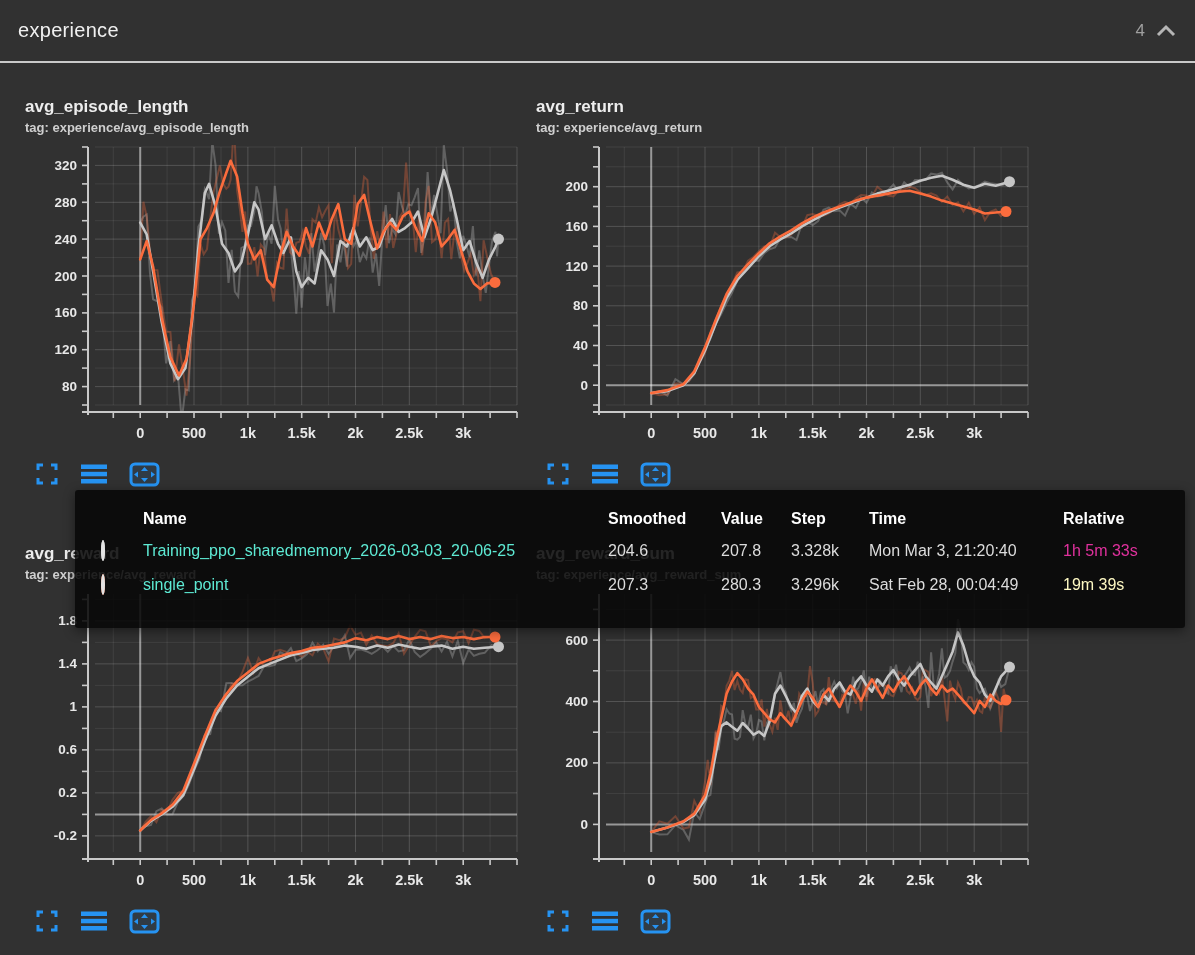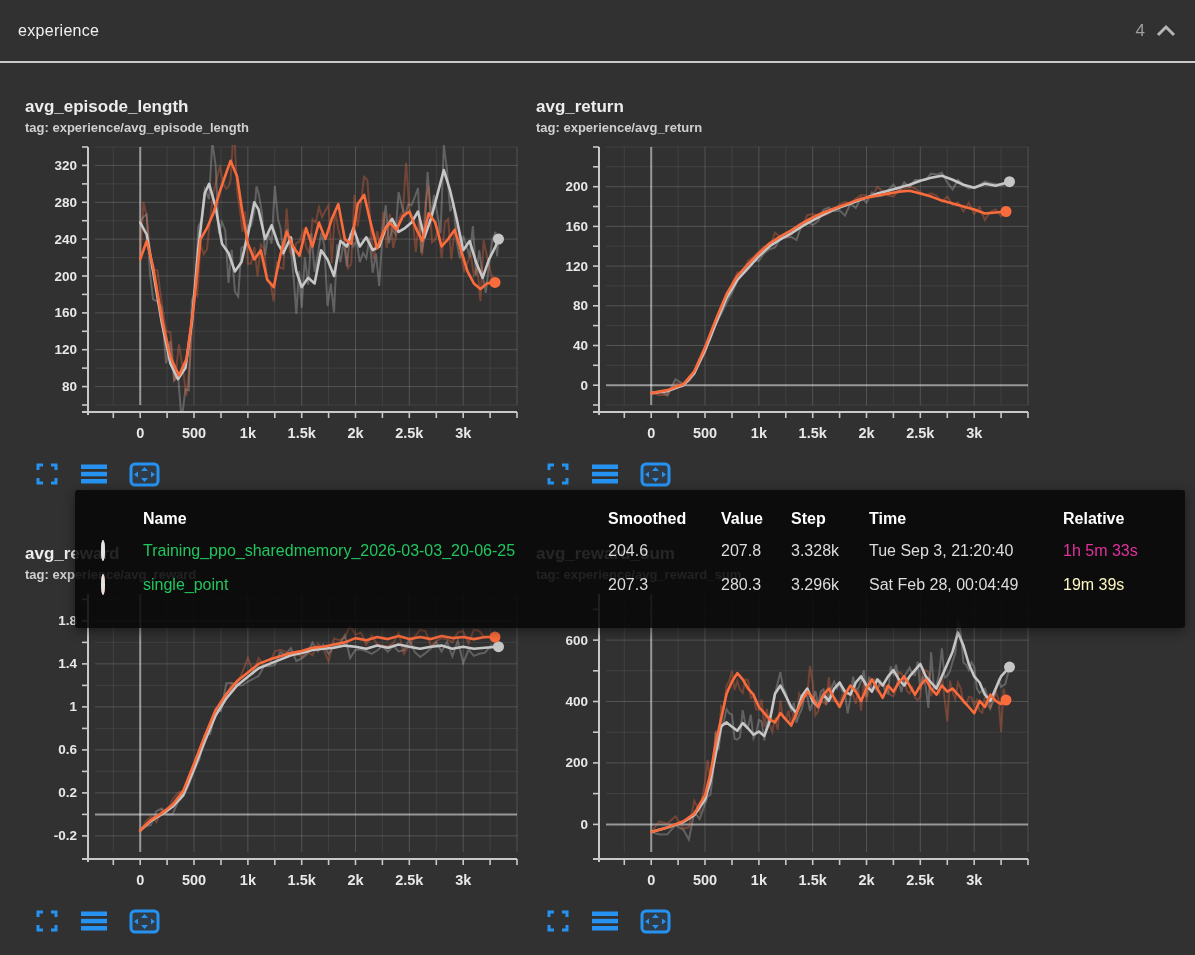--- a/index.html
+++ b/index.html
@@ -7,7 +7,7 @@
 
   .section-header{height:63px;display:flex;align-items:center;padding:0 18px;
     border-bottom:2px solid #c9c9c9;box-sizing:border-box;}
-  .section-title{color:#f0f0f0;font-size:16px;letter-spacing:.3px;}
+  .section-title{color:#f0f0f0;font-size:20px;letter-spacing:.3px;}
   .section-right{margin-left:auto;display:flex;align-items:center;gap:10px;}
   .section-count{color:#9f9f9f;font-size:17px;}
 

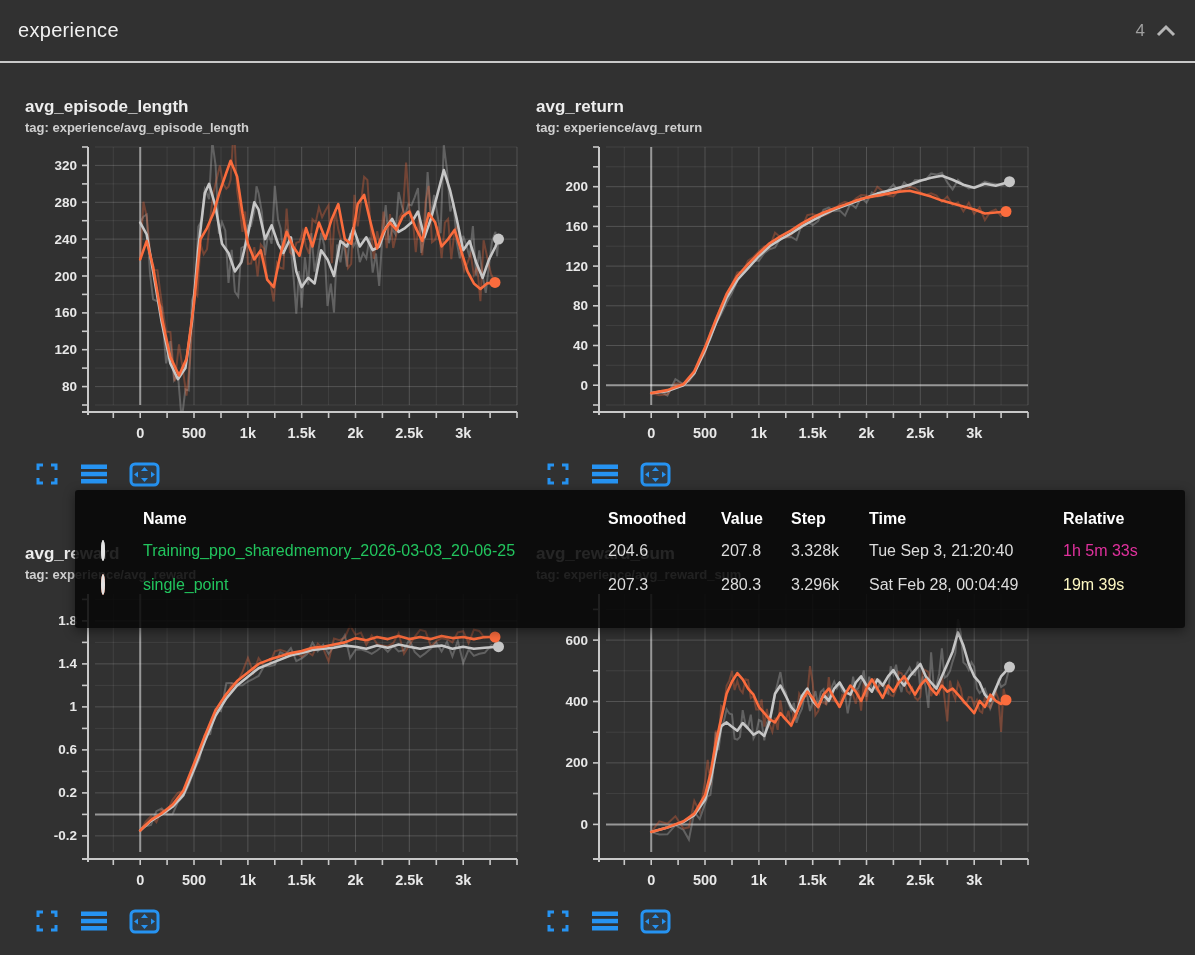--- a/index.html
+++ b/index.html
@@ -29,7 +29,7 @@
   .tt-row{display:grid;grid-template-columns:68px 465px 113px 70px 78px 194px 1fr;
     align-items:center;height:34px;color:#dcdcdc;font-size:16px;}
   .tt-row.head{height:30px;color:#fff;font-weight:bold;}
-  .tt-name{color:#22c55e;}
+  .tt-name{color:#5eead4;}
   .tt-rel{}
   .run-dot{width:20px;height:20px;border-radius:50%;border:2px solid #e3e3e3;margin-left:26px;}
 </style>

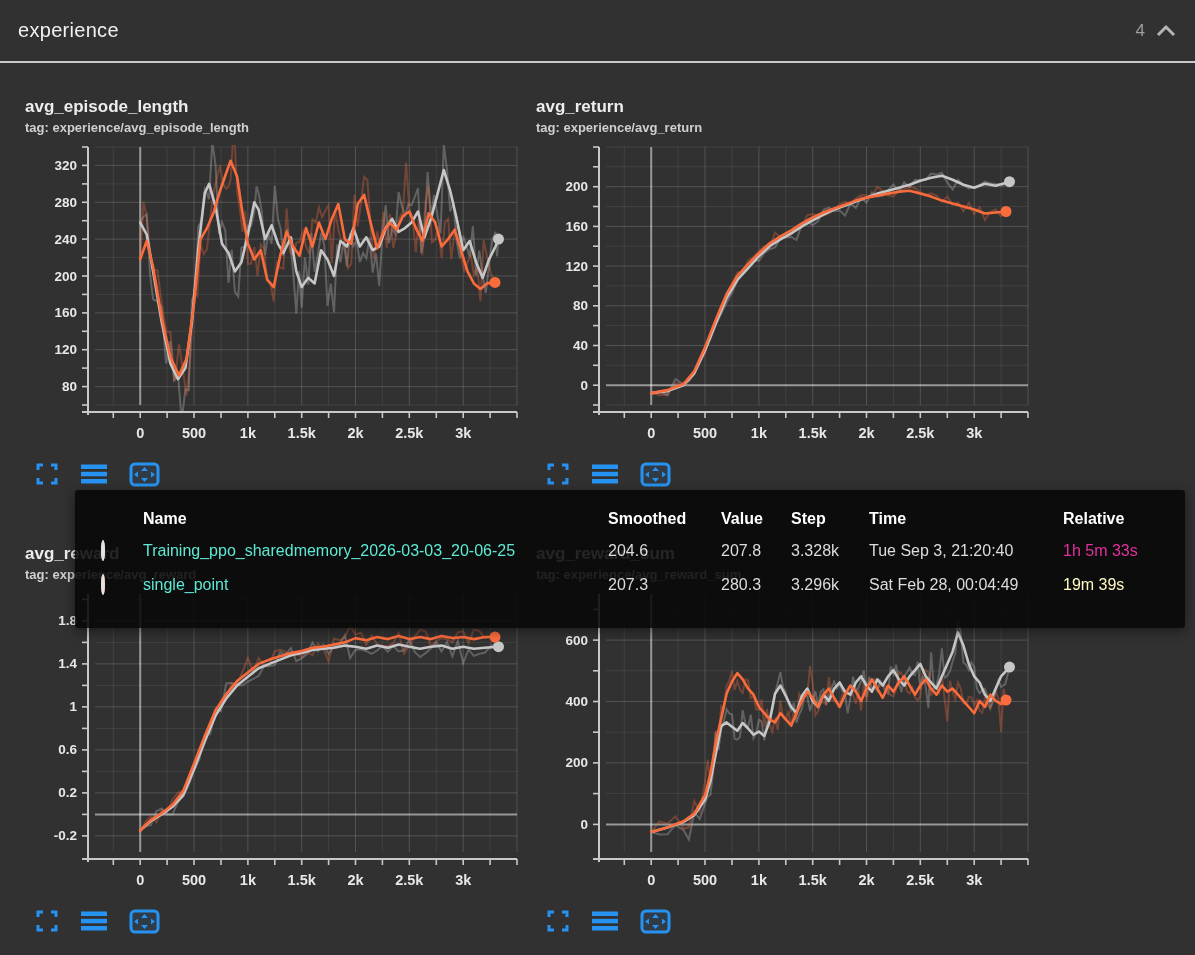--- a/index.html
+++ b/index.html
@@ -503,7 +503,7 @@
     <span>204.6</span>
     <span>207.8</span>
     <span>3.328k</span>
-    <span>Tue Sep 3, 21:20:40</span>
+    <span>Mon Mar 3, 21:20:40</span>
     <span class="tt-rel" style="color: rgb(224, 49, 157);">1h 5m 33s</span>
   </div>
   <div class="tt-row">

